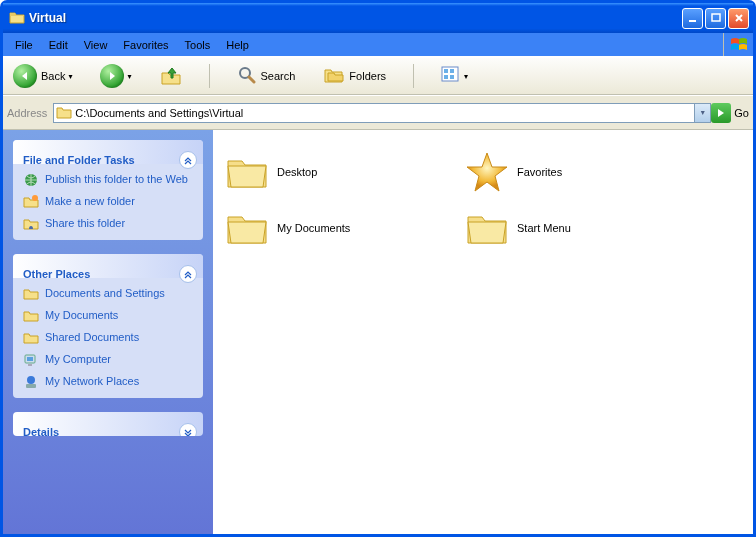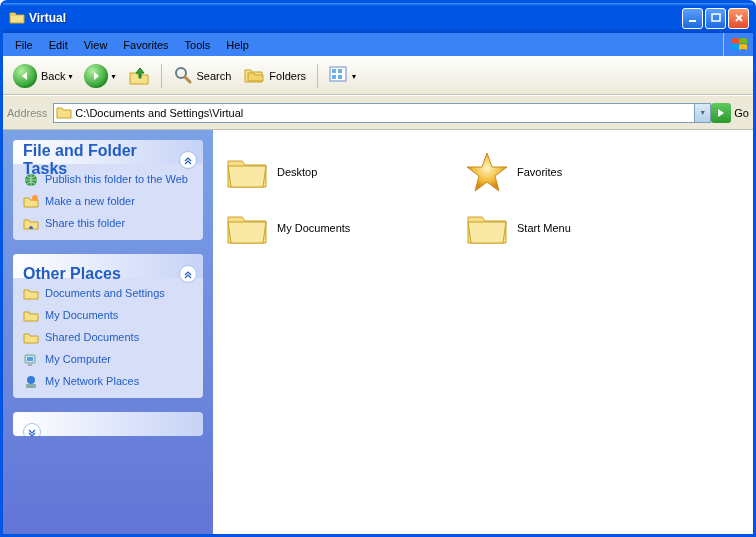--- a/index.html
+++ b/index.html
@@ -65,7 +65,7 @@
   display: flex;
   align-items: center;
   padding-left: 5px;
-  gap: 2px;
+  gap: 18px;
 }
 .tbbtn { display: flex; align-items: center; padding: 2px 4px; border: 1px solid transparent; border-radius: 3px; cursor: default; }
 .tbbtn .cir { width: 24px; height: 24px; border-radius: 50%; display:flex; align-items:center; justify-content:center; }

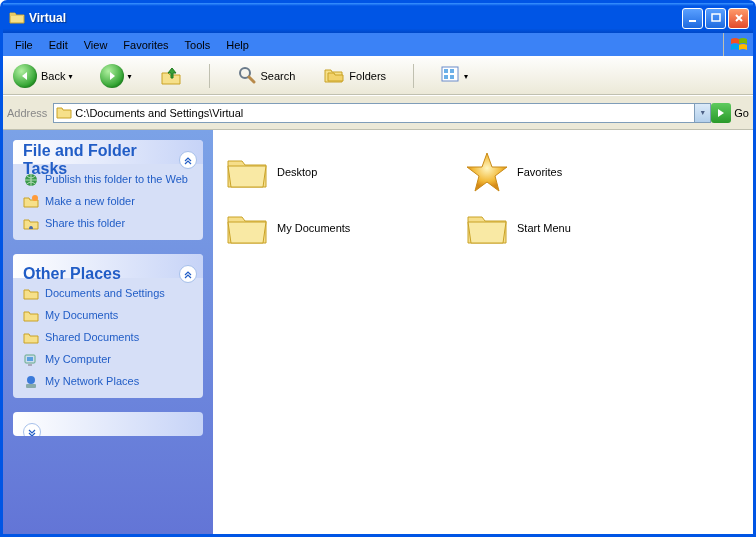--- a/index.html
+++ b/index.html
@@ -114,7 +114,7 @@
   height: 24px;
   background: linear-gradient(to right, #fff, #c6d3f7);
   display: flex; align-items: center; padding: 16px 6px 0 10px;
-  color: #215dc6; font-weight: bold; font-size: 16px;
+  color: #215dc6; font-weight: bold; font-size: 11px;
 }
 .taskbox .hdr .hlbl { flex: 1; }
 .taskbox .hdr .chev {

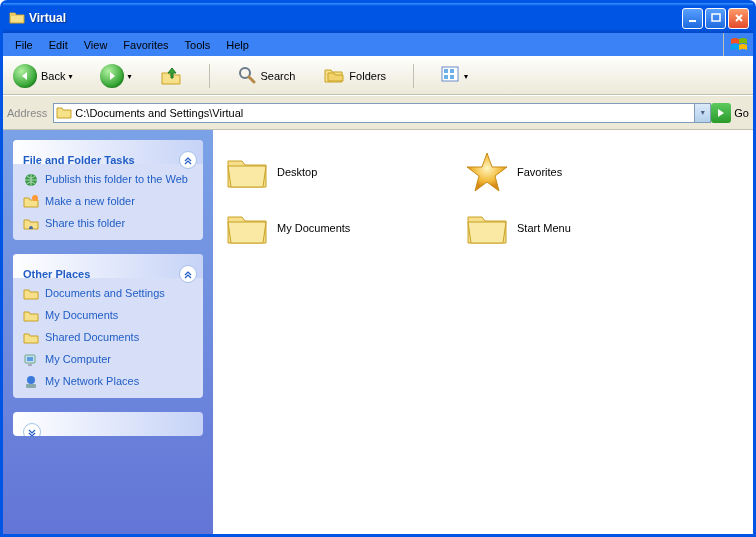--- a/index.html
+++ b/index.html
@@ -343,6 +343,7 @@
 
       <div class="taskbox collapsed">
         <div class="hdr">
+          <span class="hlbl">Details</span>
           <span class="chev">
               <svg width="10" height="10" viewBox="0 0 10 10">
                 <path d="M2 3 L5 6 L8 3" fill="none" stroke="#215dc6" stroke-width="1.2"></path>

